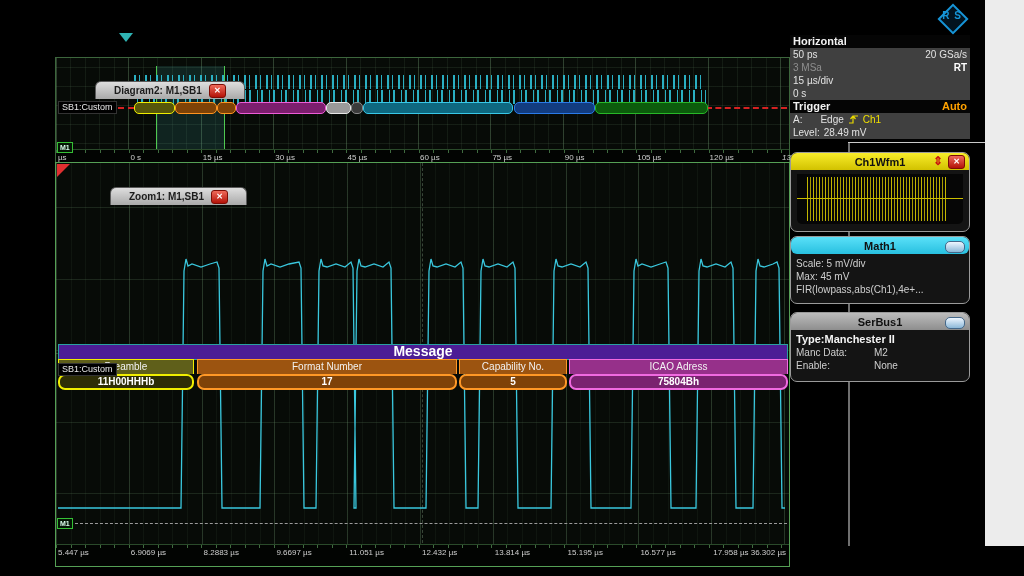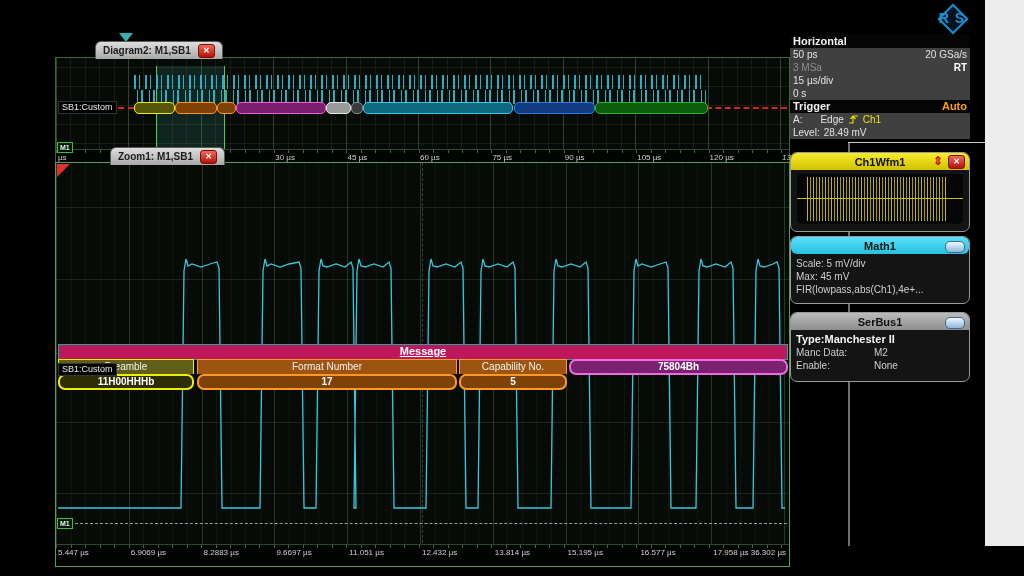--- a/index.html
+++ b/index.html
@@ -13,7 +13,7 @@
   .logo{position:absolute;left:938px;top:4px;width:28px;height:28px;}
   .logo .dia{position:absolute;left:4px;top:4px;width:18px;height:18px;border:2px solid #1694d6;
              transform:rotate(45deg);background:#02131f;}
-  .logo .ltr{position:absolute;left:0;top:6px;width:28px;text-align:center;font-size:14px;font-weight:bold;
+  .logo .ltr{position:absolute;left:0;top:6px;width:28px;text-align:center;font-size:10px;font-weight:bold;
              color:#1694d6;letter-spacing:1px;}
   
   .win{position:absolute;background:#070b07;margin-top:17px;}

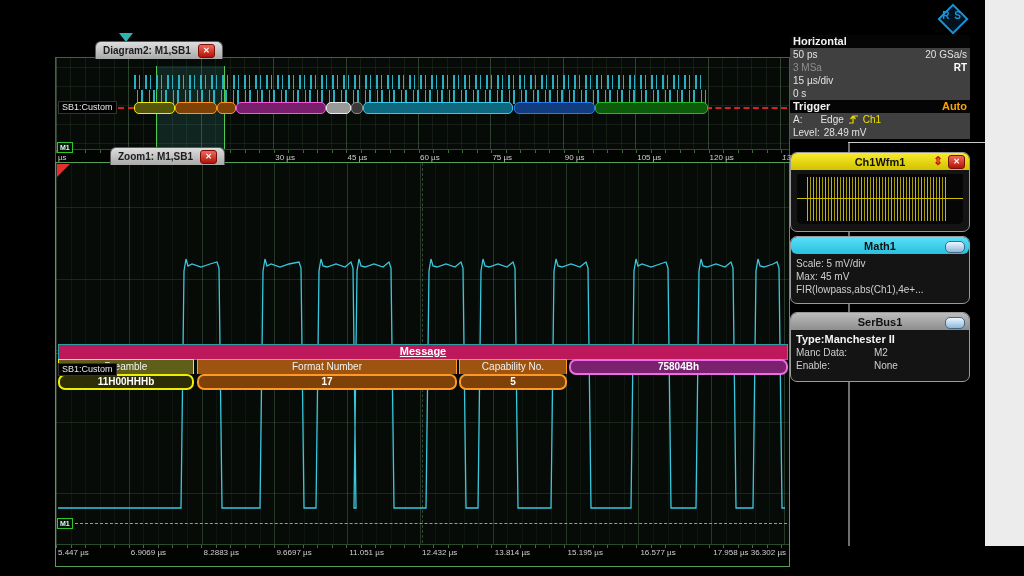--- a/index.html
+++ b/index.html
@@ -31,9 +31,9 @@
   .cdash-v{position:absolute;left:366px;top:0;height:380px;border-left:1px dashed rgba(150,180,150,.35);}
   .cdash-h{position:absolute;top:190px;left:0;width:731px;border-top:1px dashed rgba(150,180,150,.30);}
   
-  .tab{position:absolute;height:17px;display:flex;align-items:center;gap:7px;padding:0 7px;
+  .tab{position:absolute;height:17px;display:flex;align-items:center;gap:7px;padding:0 18px;
        background:linear-gradient(#dedede,#a9a9a9);border:1px solid #5a5a5a;border-bottom:none;
-       border-radius:6px 6px 0 0;font-size:10px;font-weight:bold;color:#1c1c1c;z-index:5;}
+       border-radius:6px 6px 0 0;font-size:10px;font-weight:bold;color:#1c1c1c;z-index:5;margin-top:40px;}
   .xbtn{width:15px;height:12px;border-radius:3px;background:linear-gradient(#ef6a5a,#b31208);
         border:1px solid #7c0c04;color:#fff;font-size:8px;font-weight:bold;line-height:12px;
         text-align:center;cursor:pointer;}

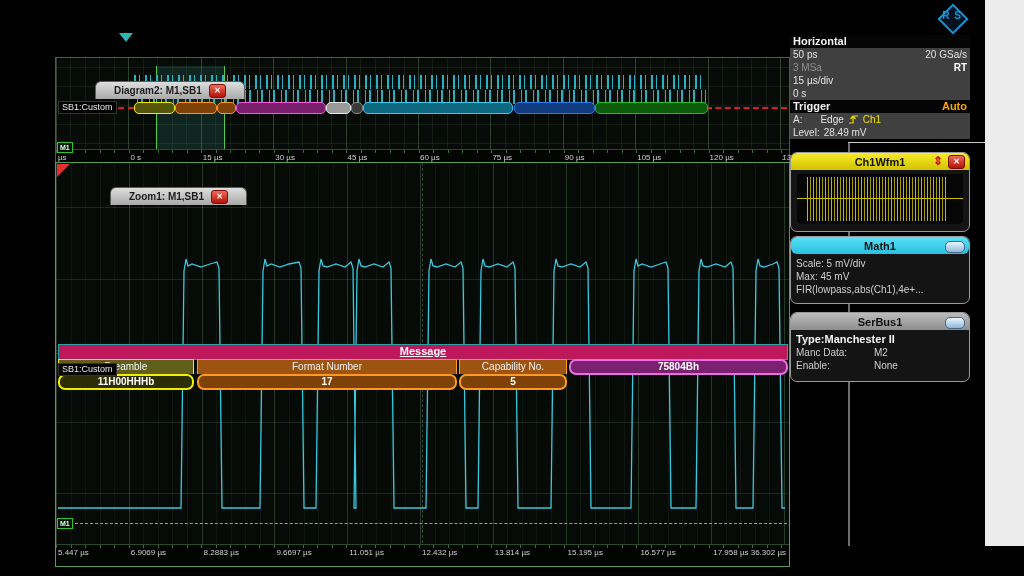--- a/index.html
+++ b/index.html
@@ -74,8 +74,8 @@
   .corner-tri{position:absolute;left:1px;top:1px;width:0;height:0;z-index:4;
      border-top:13px solid #e03030;border-right:13px solid transparent;}
   
-  .msgbar{position:absolute;left:2px;top:181px;width:728px;height:14px;background:#be185d;
-          border:1px solid #2aa0a0;text-align:center;font-size:11px;font-weight:bold;color:#fff;line-height:13px;text-decoration:underline;}
+  .msgbar{position:absolute;left:2px;top:181px;width:728px;height:14px;background:#4c1d95;
+          border:1px solid #2aa0a0;text-align:center;font-size:14px;font-weight:bold;color:#fff;line-height:13px;}
   #fields{position:absolute;left:0;top:196px;width:733px;height:32px;}
   .fld{position:absolute;top:0;height:32px;}
   .fl{height:14px;border:1px solid;border-bottom:none;font-size:10px;color:#f2f2f2;

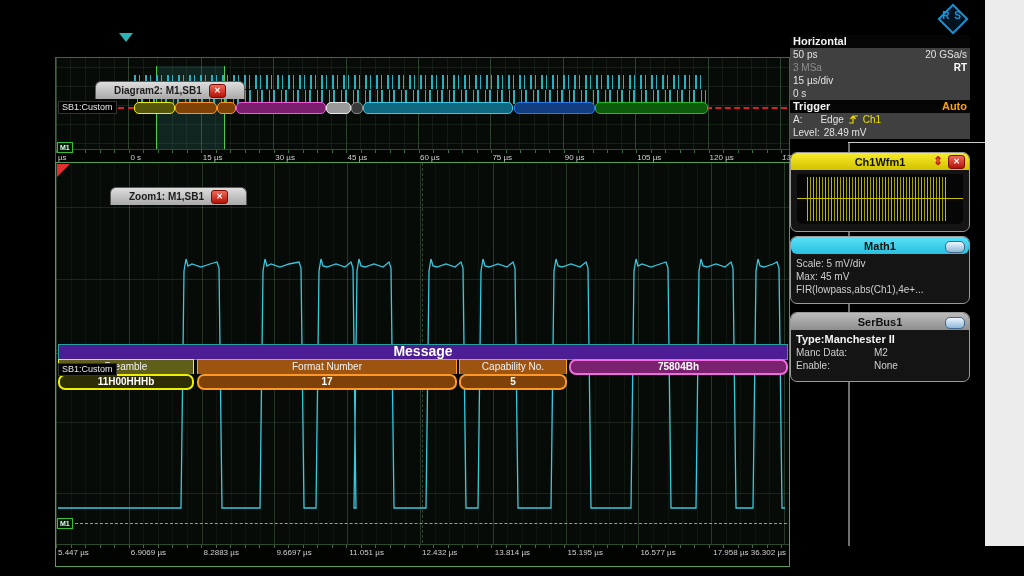--- a/index.html
+++ b/index.html
@@ -195,6 +195,7 @@
           <div class="fv">5</div>
         </div>
         <div class="fld fc-magenta" style="left: 513px; width: 219px;">
+          <div class="fl">ICAO Adress</div>
           <div class="fv">75804Bh</div>
         </div>
       </div>

